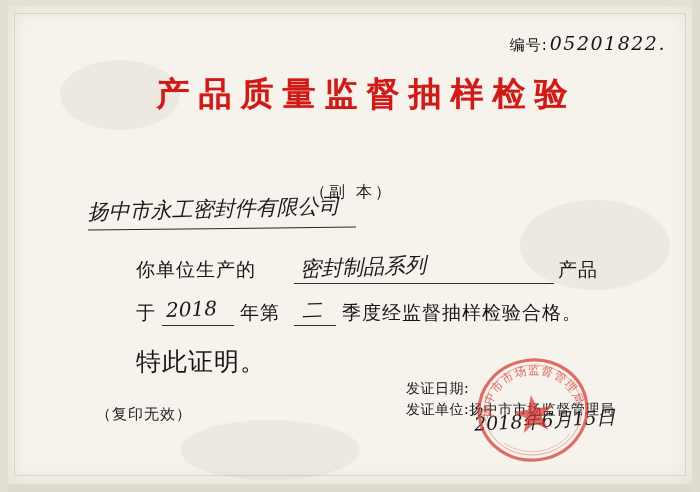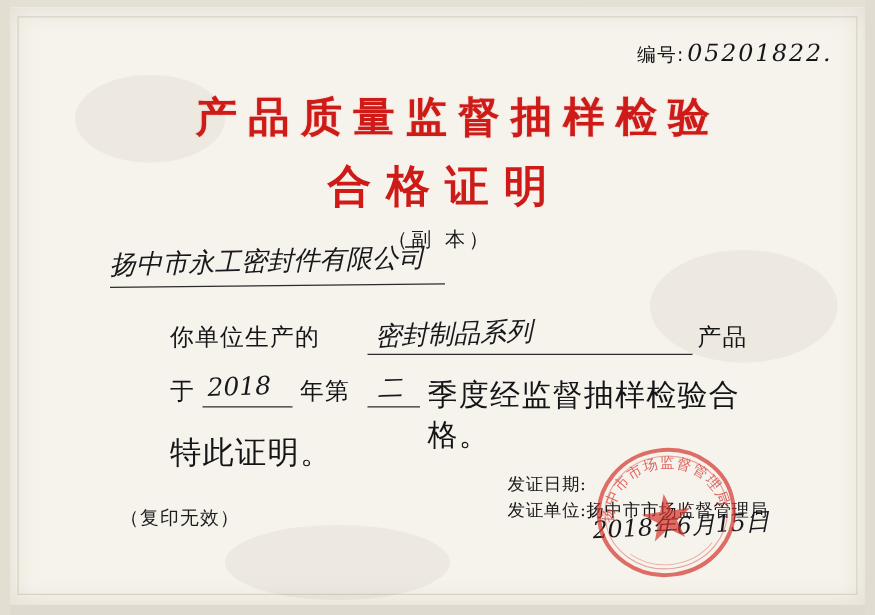--- a/index.html
+++ b/index.html
@@ -356,7 +356,6 @@
   </div>
 
   <div class="title-main">产品质量监督抽样检验</div>
-  <div class="title-sub">合格证明</div>
 
   <div class="copy-mark">（副 本）</div>
 

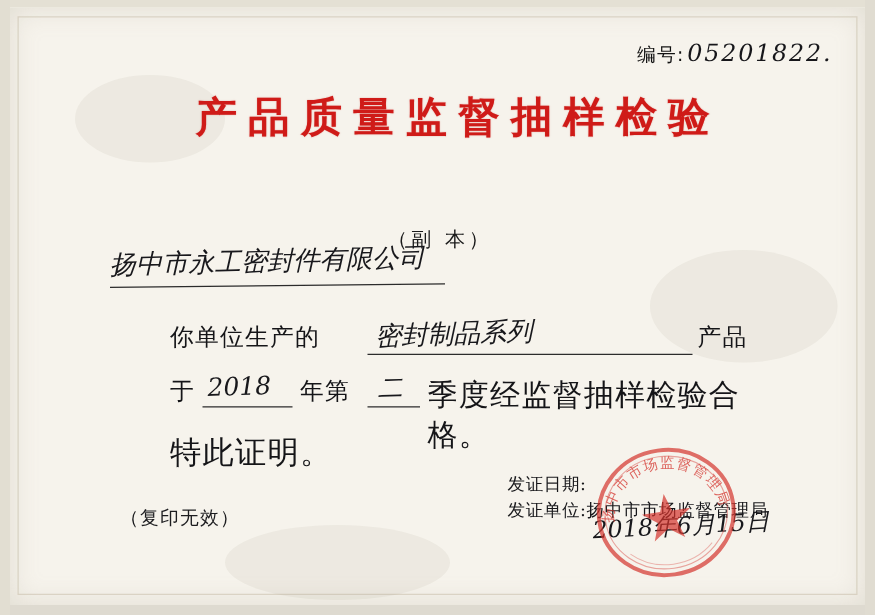--- a/index.html
+++ b/index.html
@@ -259,7 +259,7 @@
     left: 206px;
     top: 2px;
     font-family: "DejaVu Serif", serif;
-    font-size: 24px;
+    font-size: 19px;
     color: #151518;
     letter-spacing: 1px;
   }

